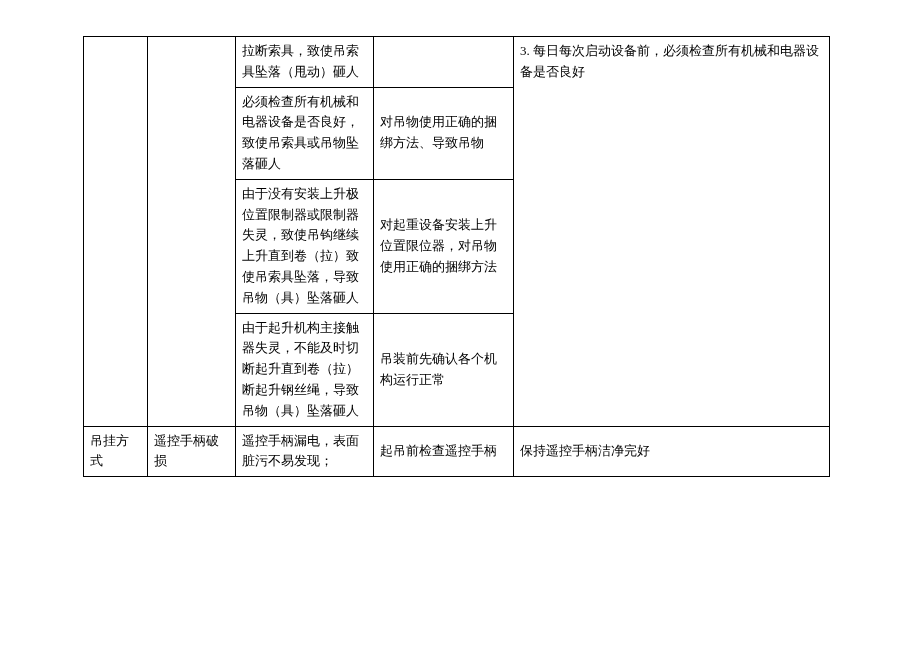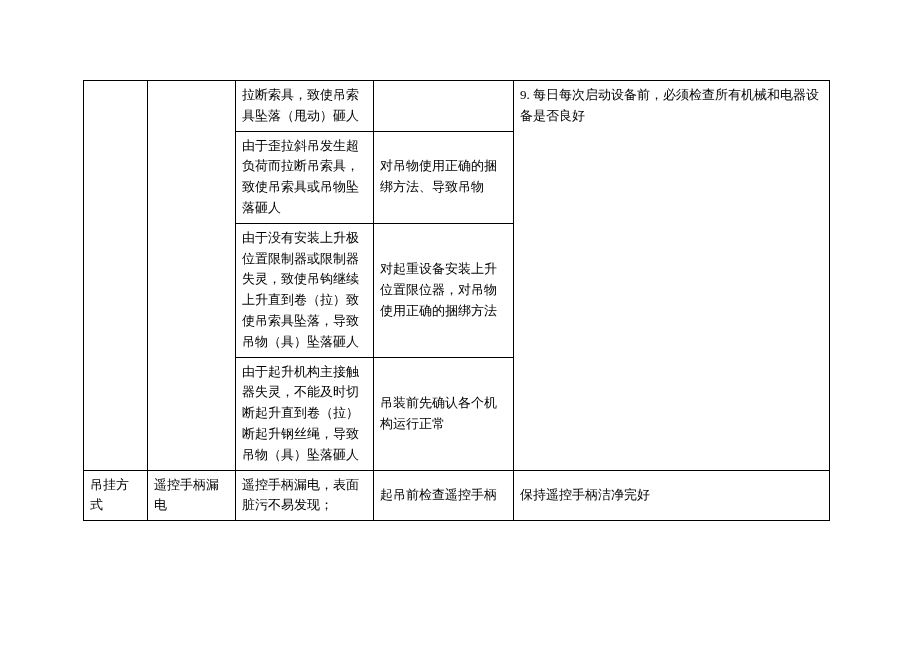--- a/index.html
+++ b/index.html
@@ -19,7 +19,7 @@
     table {
       border-collapse: collapse;
       margin-left: 83px;
-      margin-top: 80px;
+      margin-top: 36px;
       table-layout: fixed;
     }
     td {

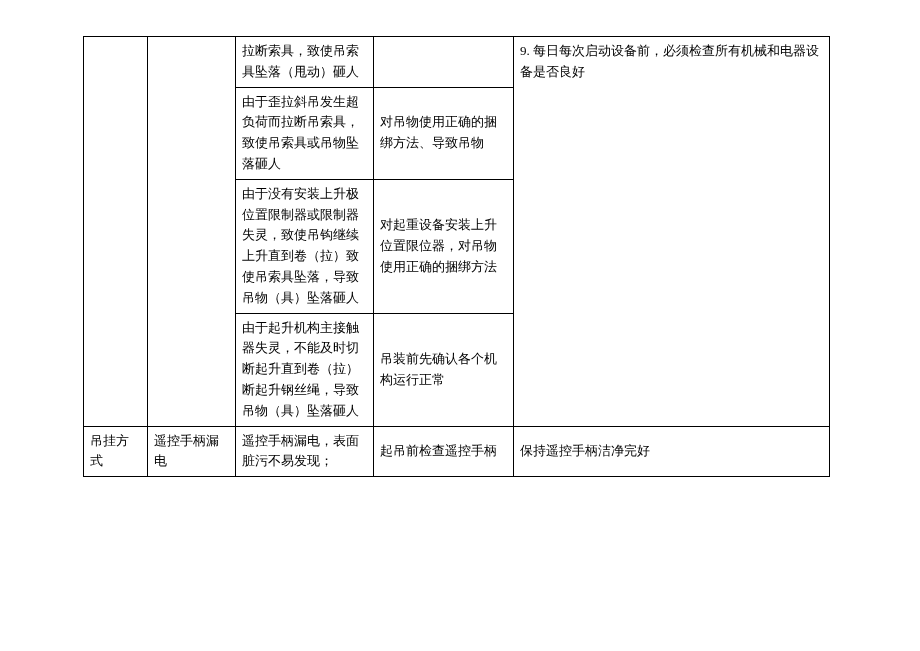--- a/index.html
+++ b/index.html
@@ -54,7 +54,7 @@
         <td rowspan="4"></td>
         <td>拉断索具，致使吊索具坠落（甩动）砸人</td>
         <td></td>
-        <td rowspan="4" style="vertical-align: top;">9. 每日每次启动设备前，必须检查所有机械和电器设备是否良好</td>
+        <td rowspan="4" style="vertical-align: top;">3. 每日每次启动设备前，必须检查所有机械和电器设备是否良好</td>
       </tr>
       <tr>
         <td>由于歪拉斜吊发生超负荷而拉断吊索具，致使吊索具或吊物坠落砸人</td>

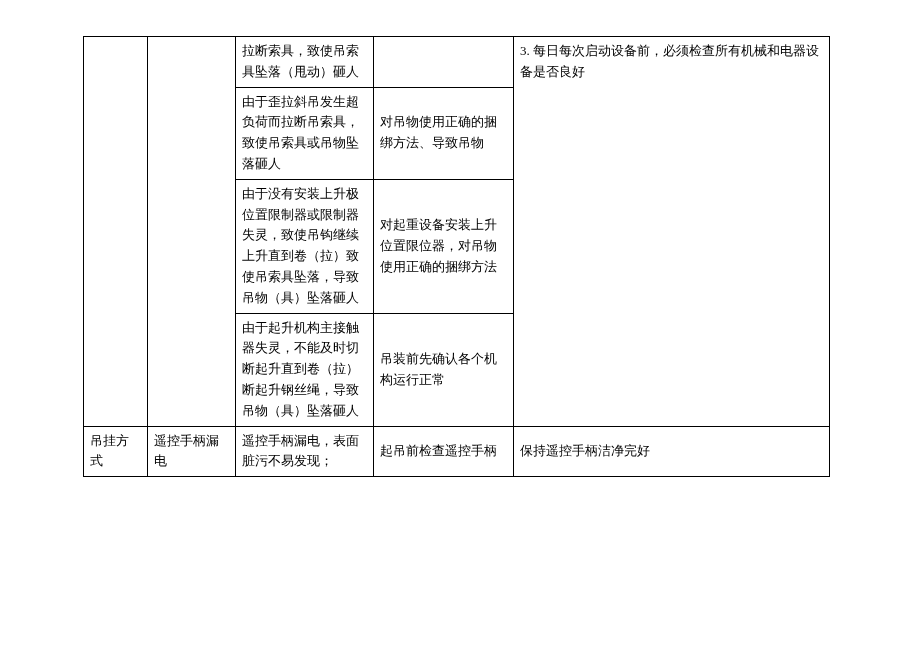--- a/index.html
+++ b/index.html
@@ -57,7 +57,7 @@
         <td rowspan="4" style="vertical-align: top;">3. 每日每次启动设备前，必须检查所有机械和电器设备是否良好</td>
       </tr>
       <tr>
-        <td>由于歪拉斜吊发生超负荷而拉断吊索具，致使吊索具或吊物坠落砸人</td>
+        <td>必须检查所有机械和电器设备是否良好，致使吊索具或吊物坠落砸人</td>
         <td>对吊物使用正确的捆绑方法、导致吊物</td>
       </tr>
       <tr>

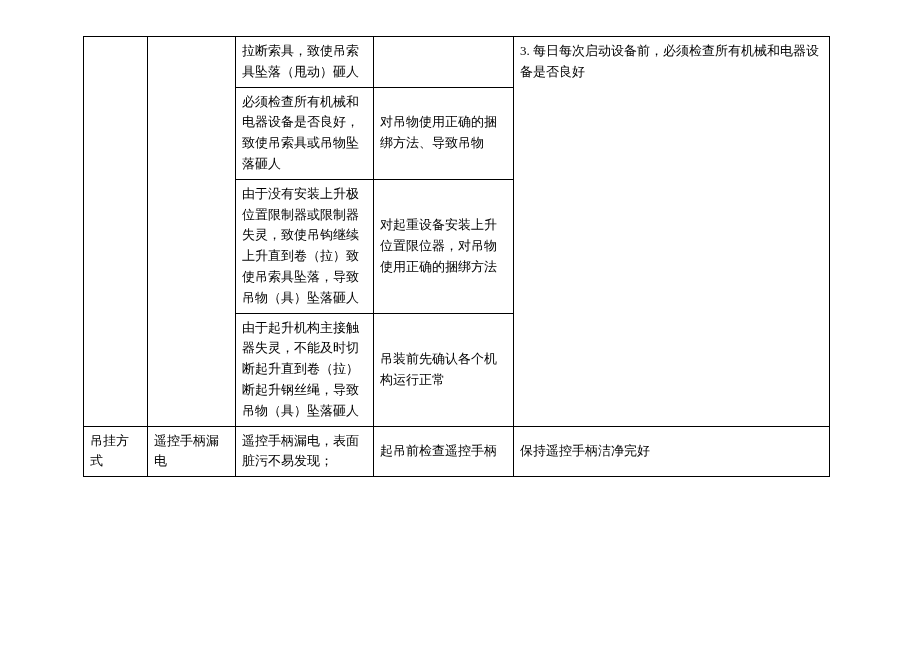--- a/index.html
+++ b/index.html
@@ -70,7 +70,7 @@
       </tr>
       <tr>
         <td>吊挂方式</td>
-        <td>遥控手柄漏电</td>
+        <td>遥控手柄破损</td>
         <td>遥控手柄漏电，表面脏污不易发现；</td>
         <td>起吊前检查遥控手柄</td>
         <td>保持遥控手柄洁净完好</td>

